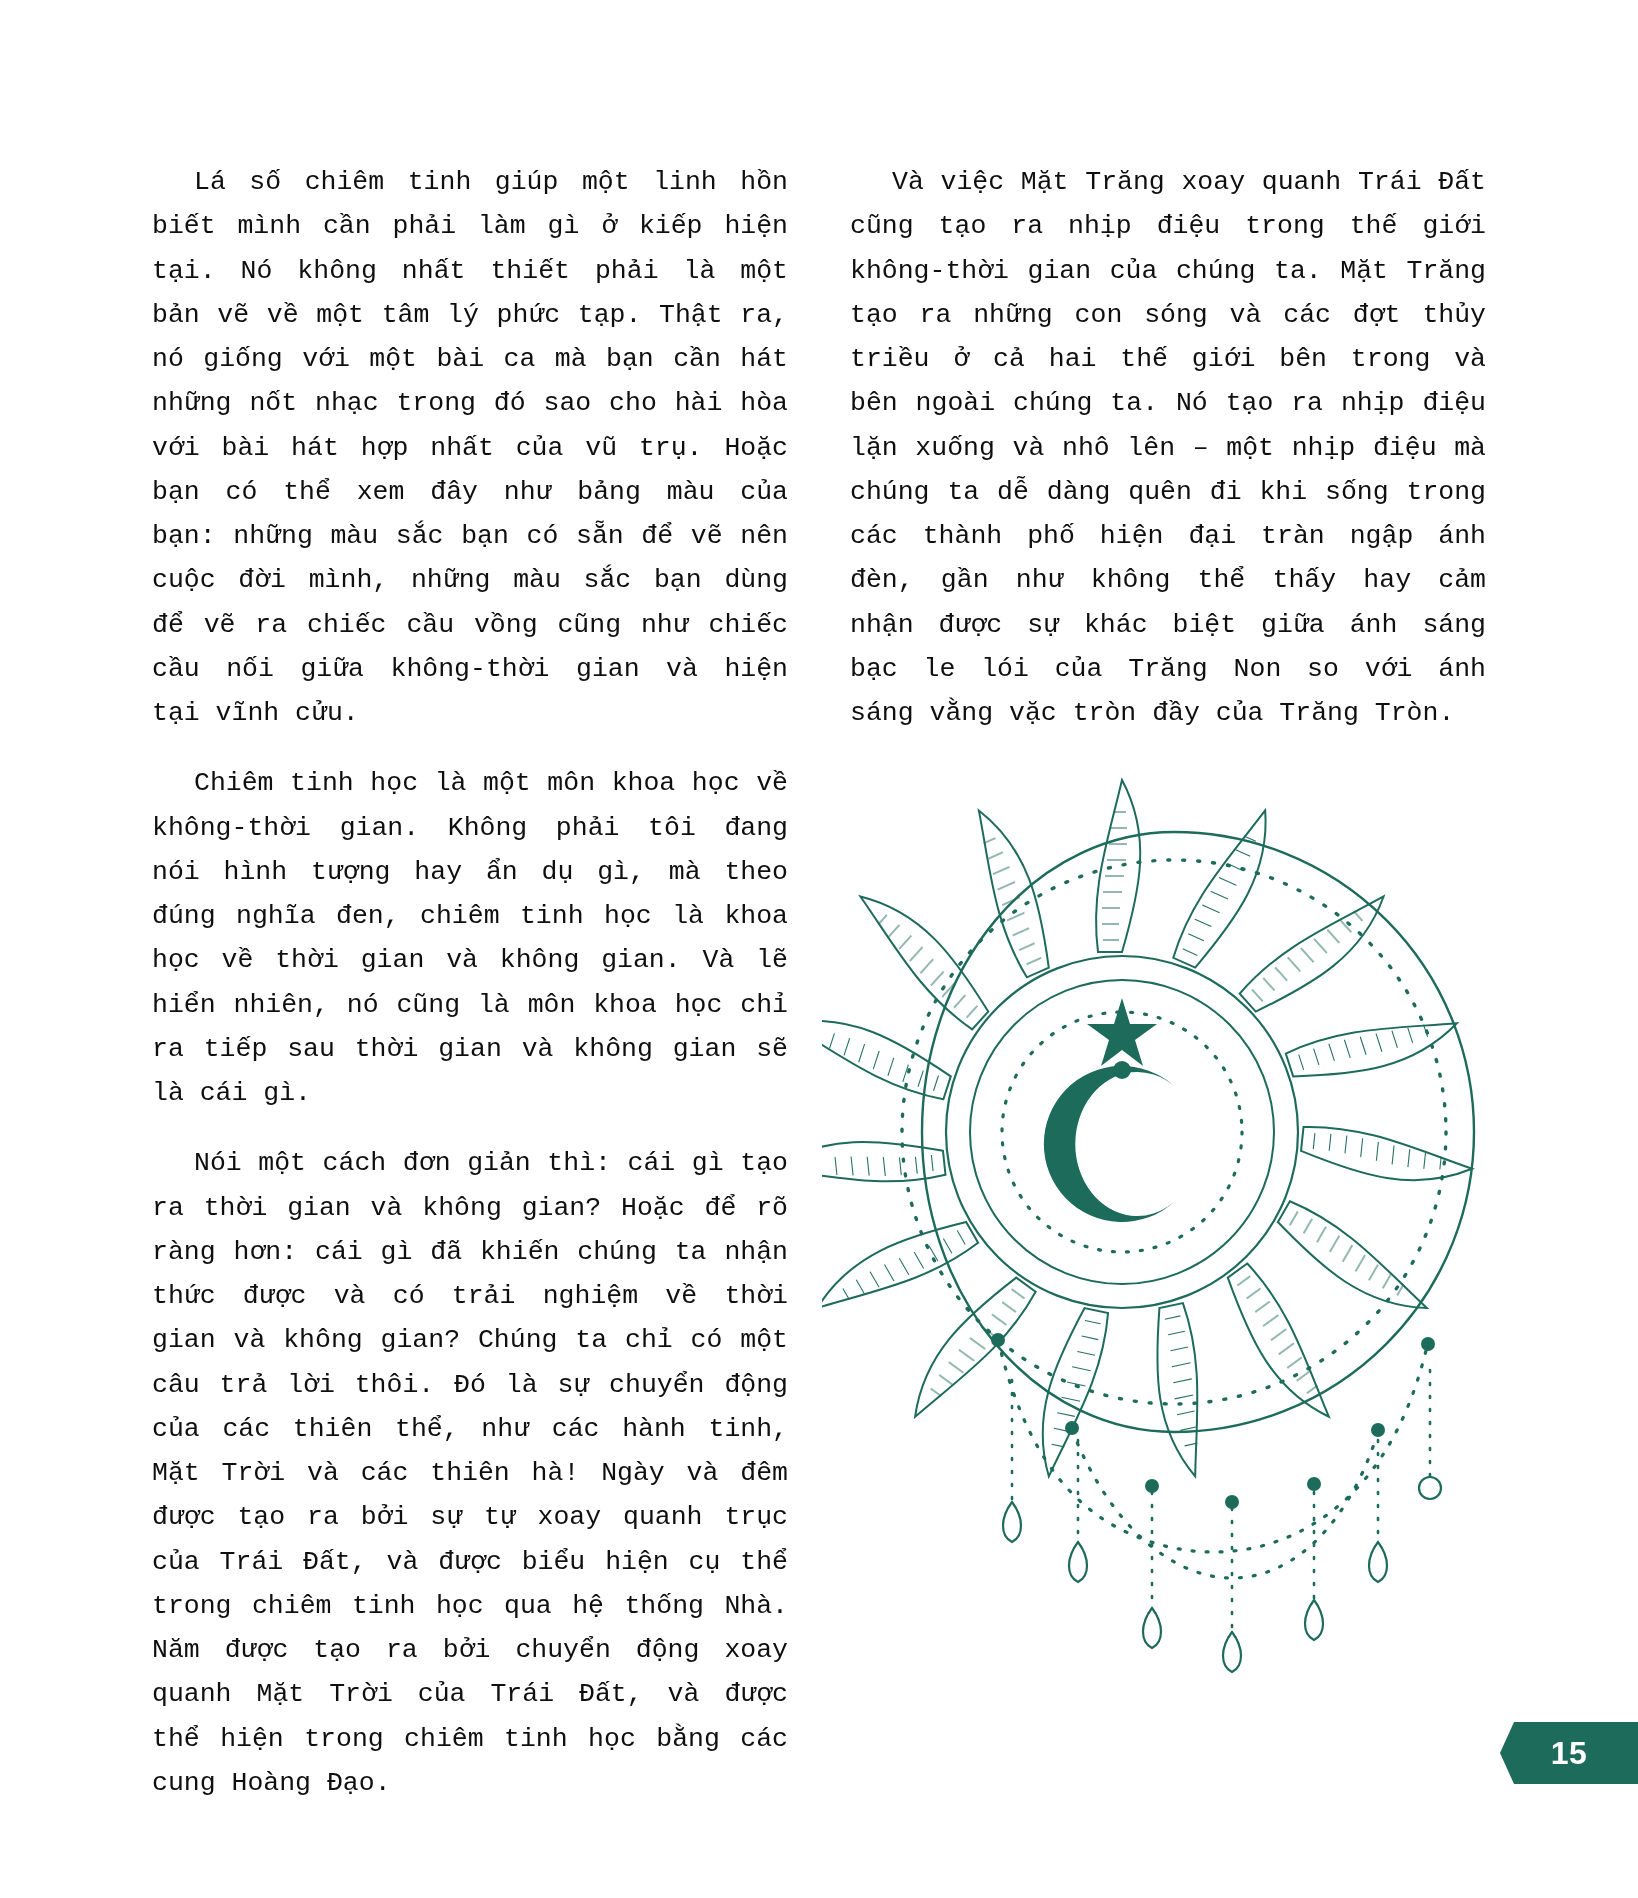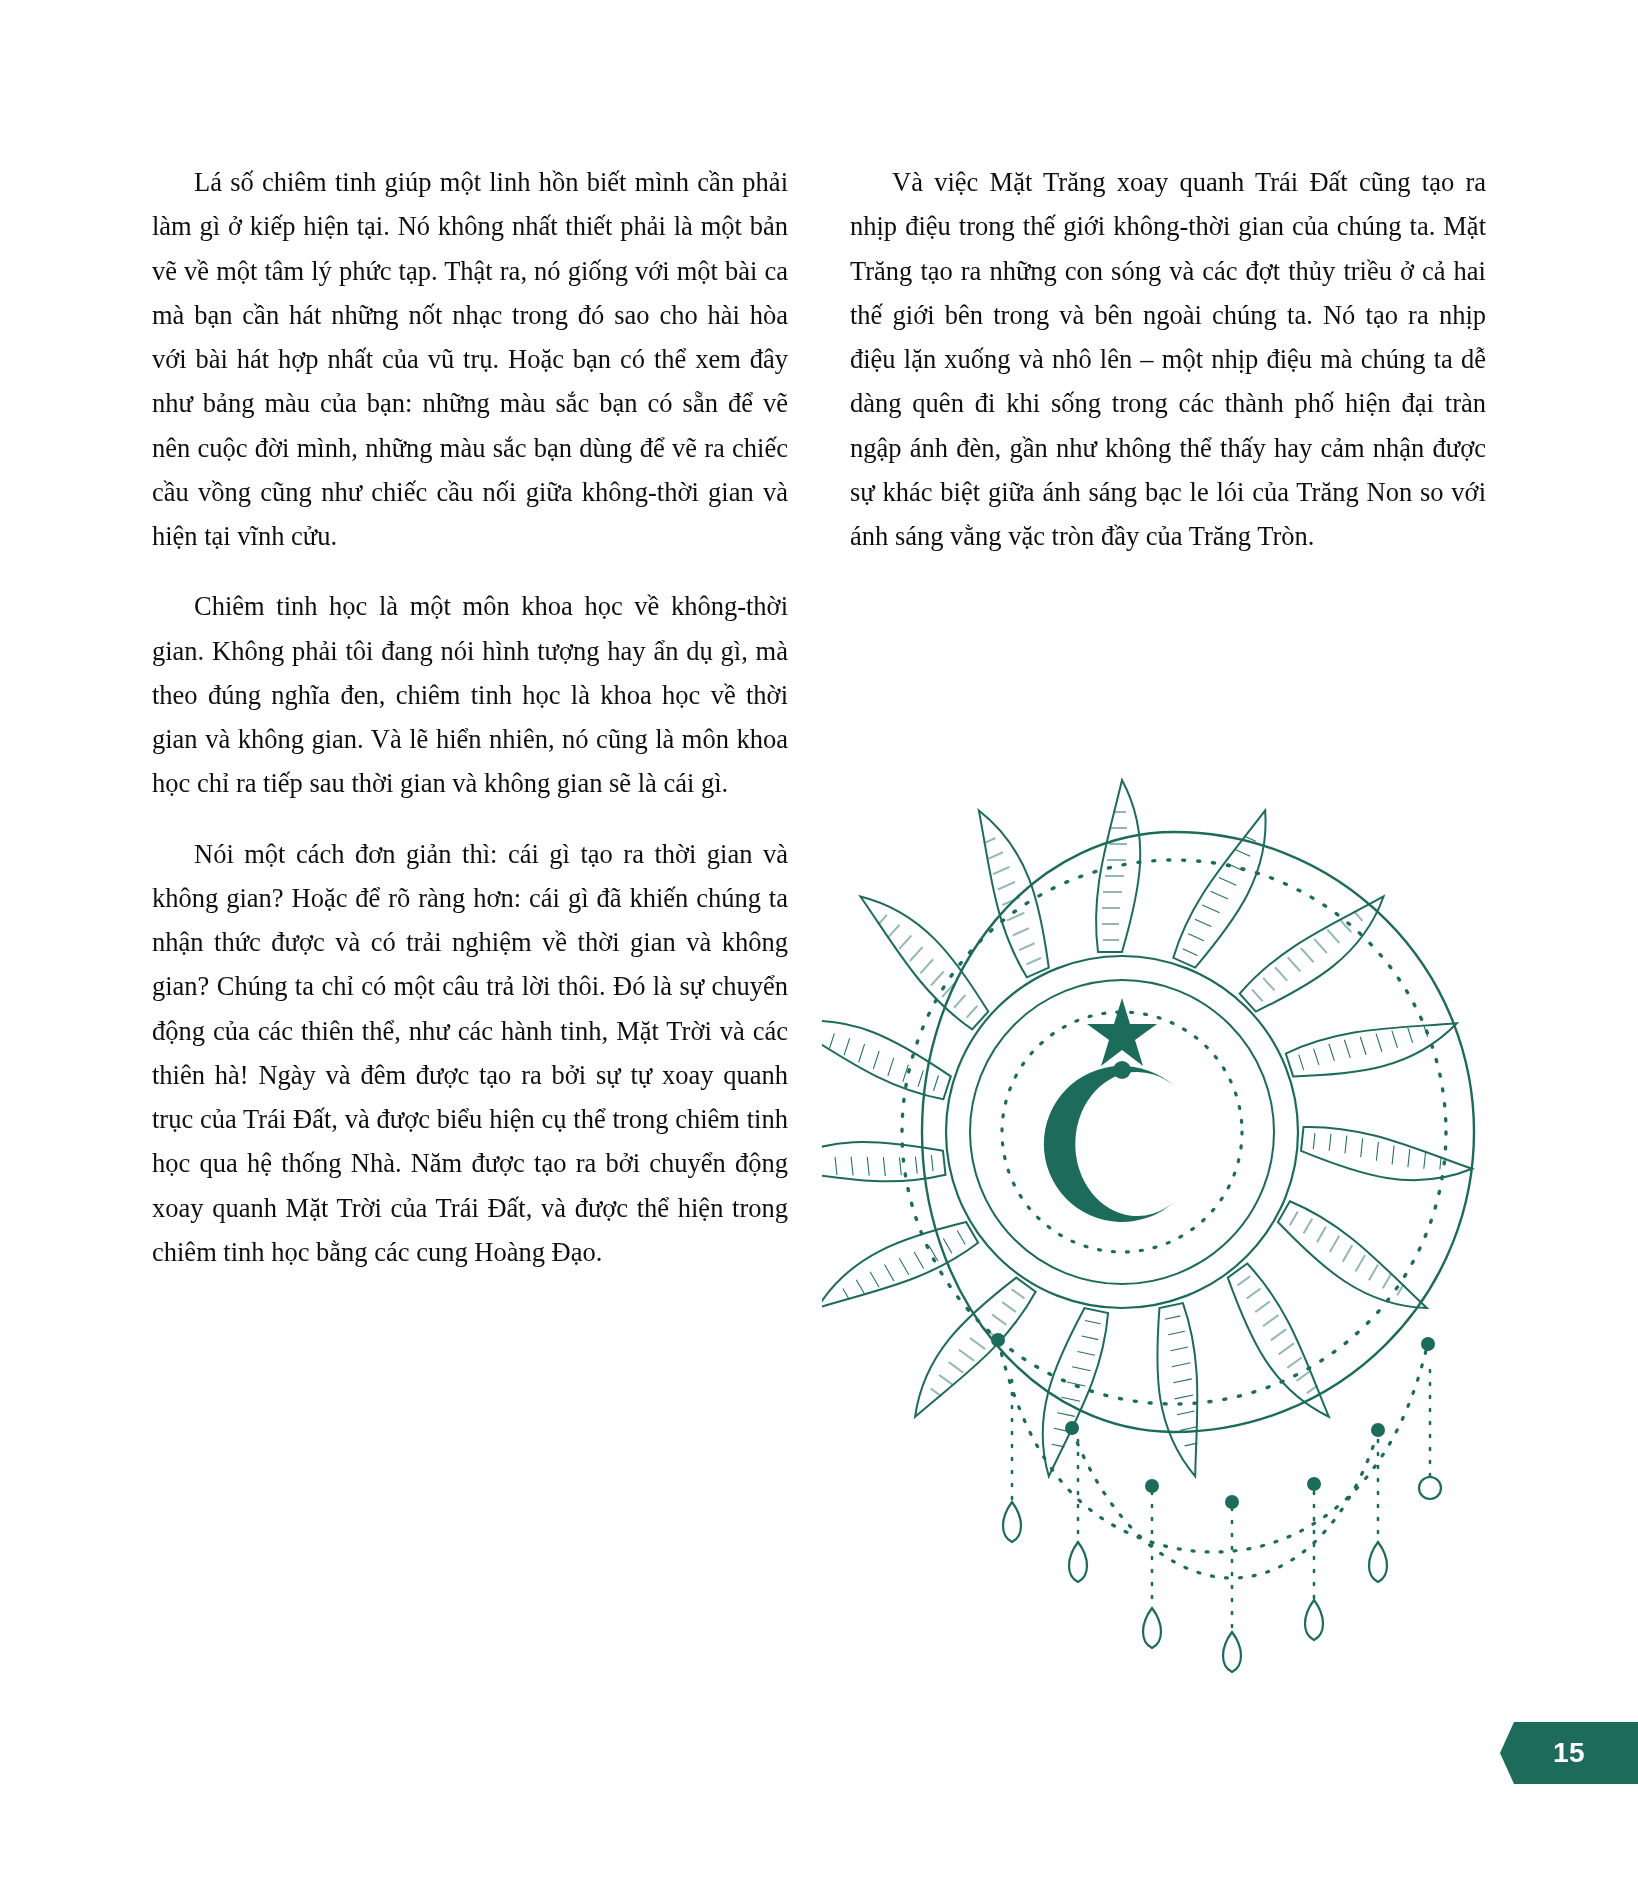--- a/index.html
+++ b/index.html
@@ -33,7 +33,7 @@
     color: #0f0f0f;
     text-align: justify;
     text-indent: 42px;
-    font-family: Liberation Serif, serif;
+    font-family: Liberation Mono, monospace;
     hyphens: none;
   }
   p.body-par:last-child {

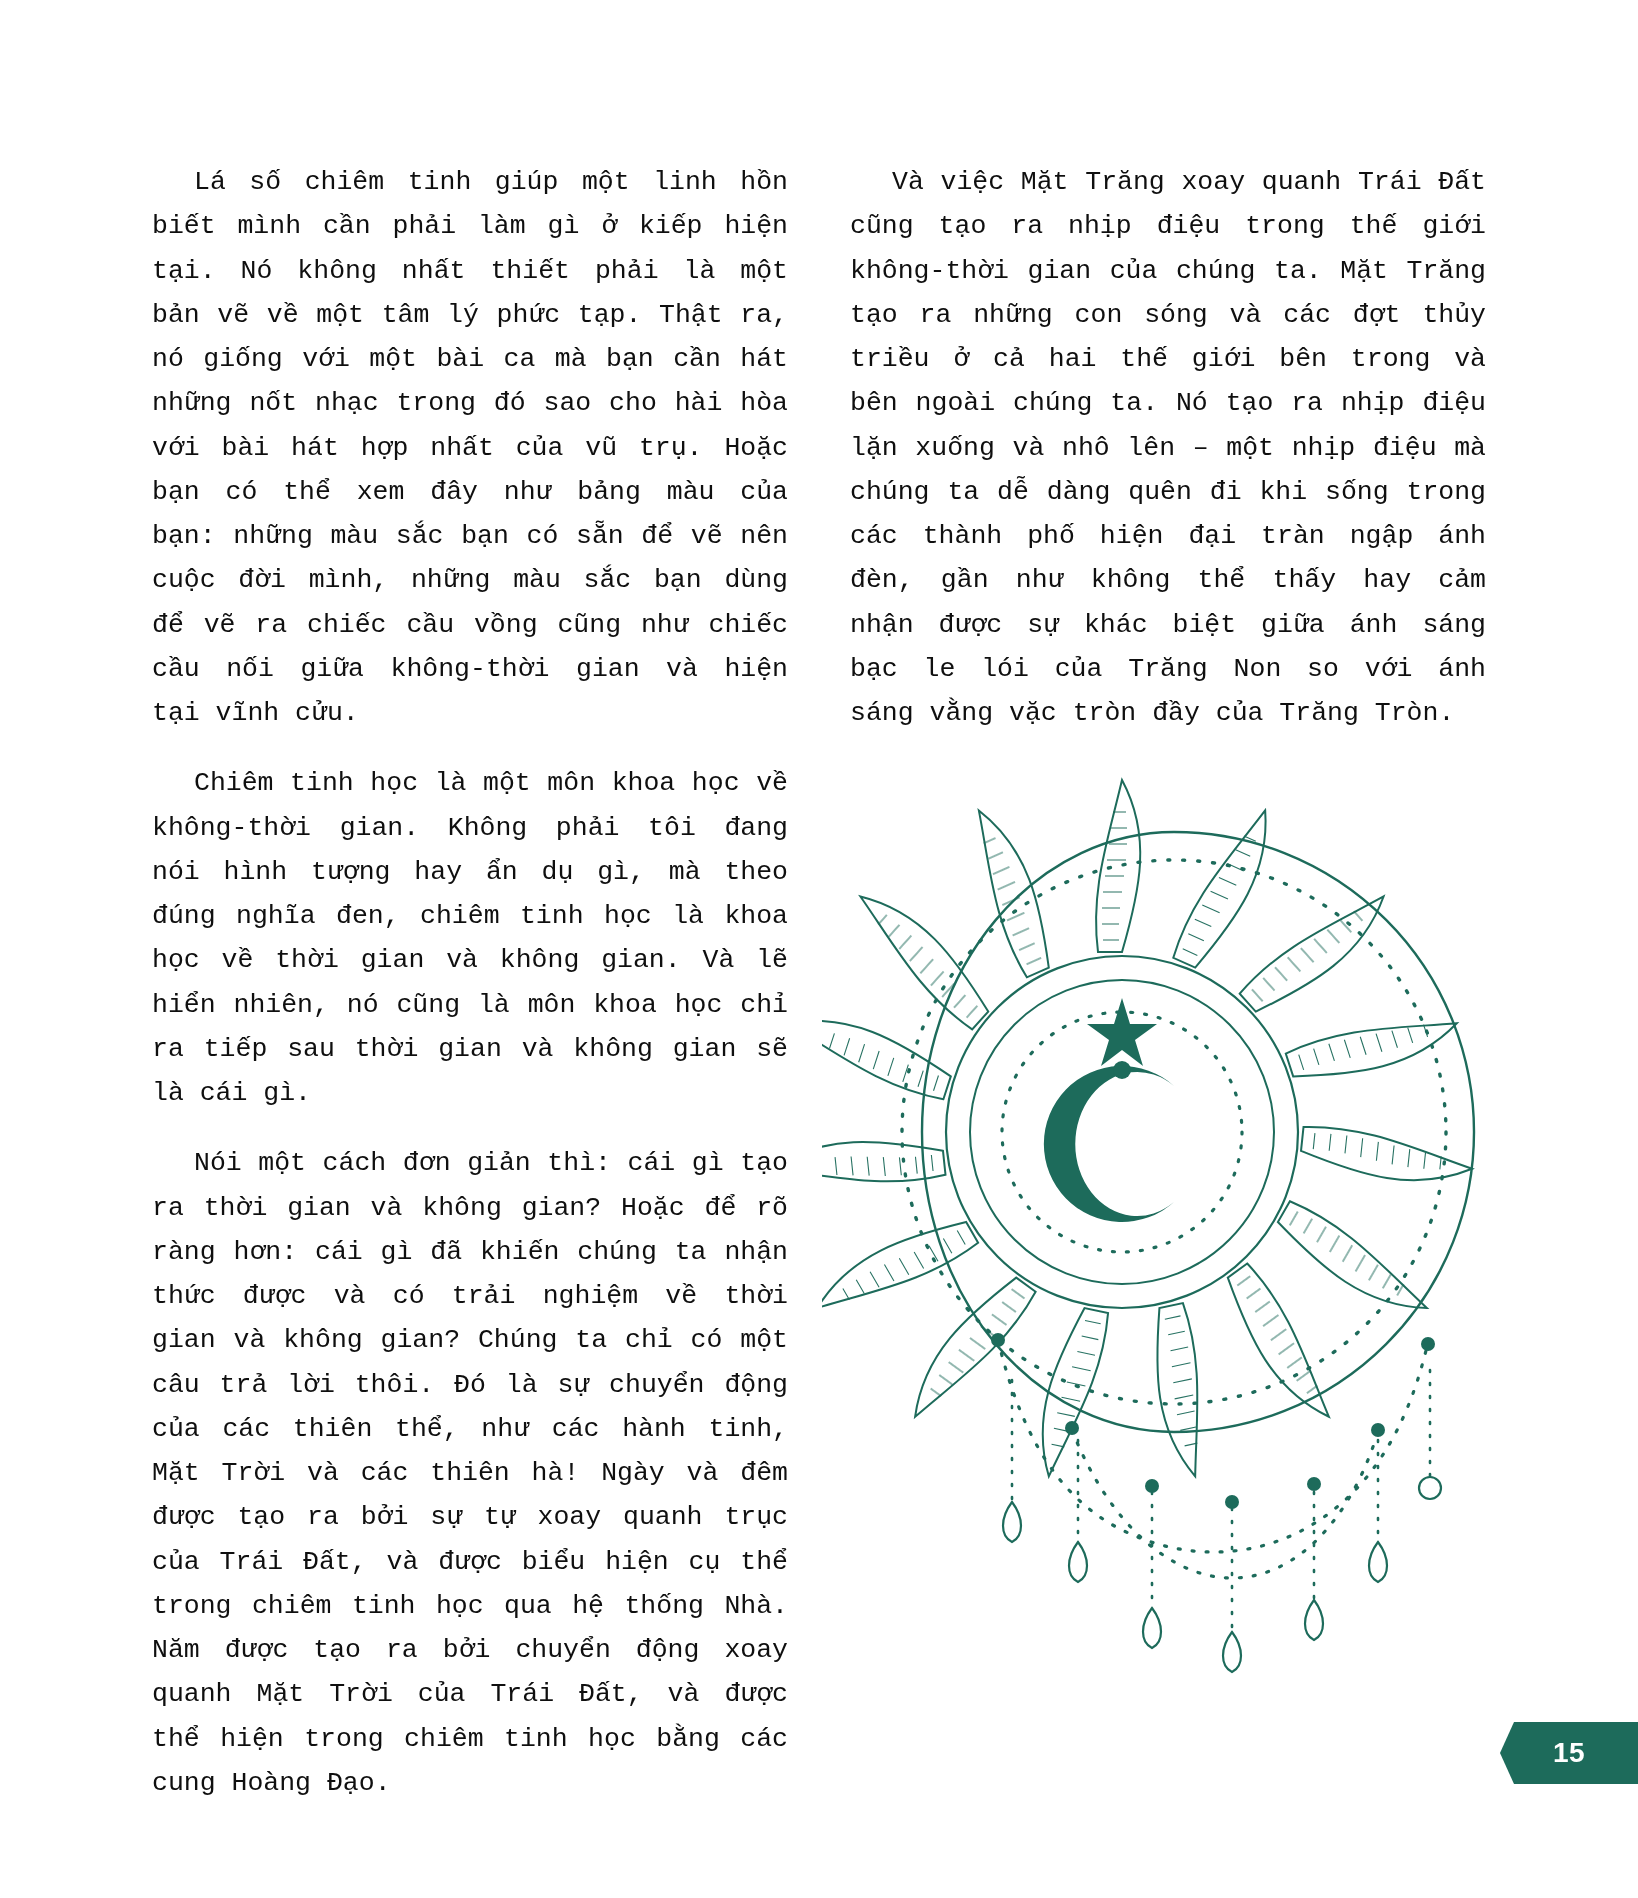--- a/index.html
+++ b/index.html
@@ -60,7 +60,7 @@
     background: #1d6b5b;
     color: #ffffff;
     font-family: "Liberation Sans", sans-serif;
-    font-size: 28px;
+    font-size: 32px;
     font-weight: bold;
     display: flex;
     align-items: center;

